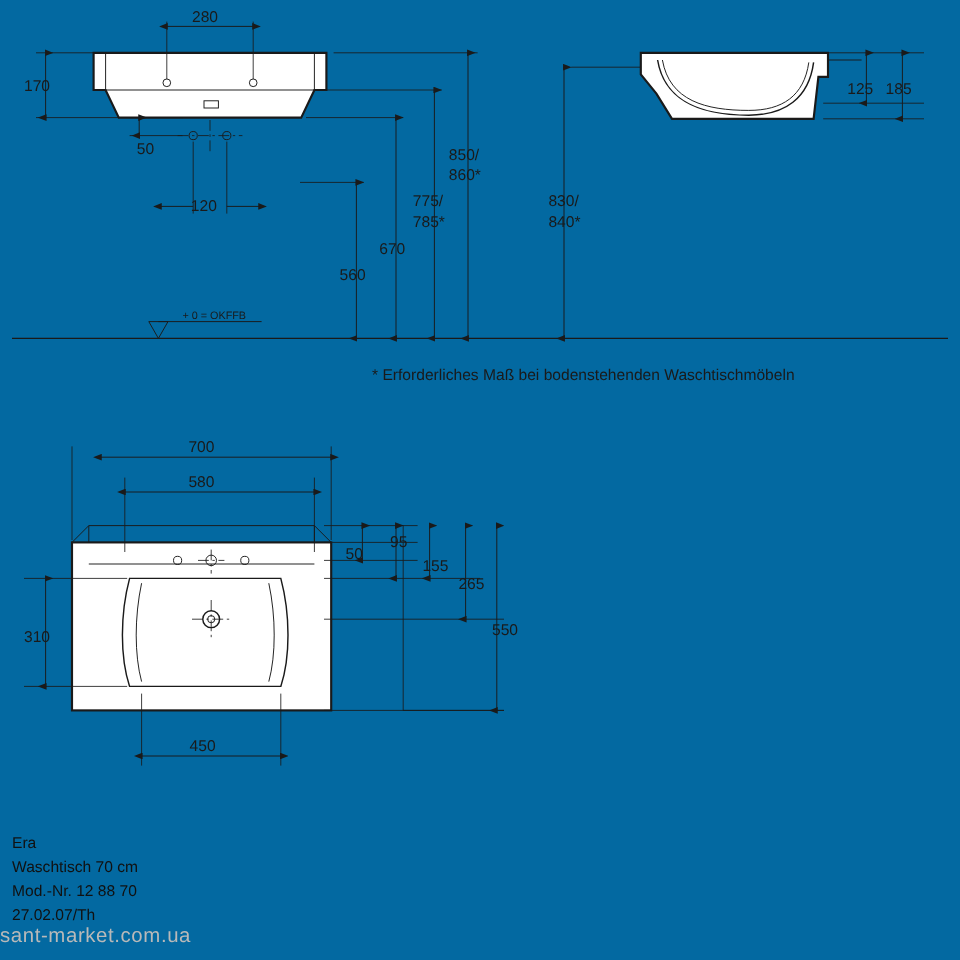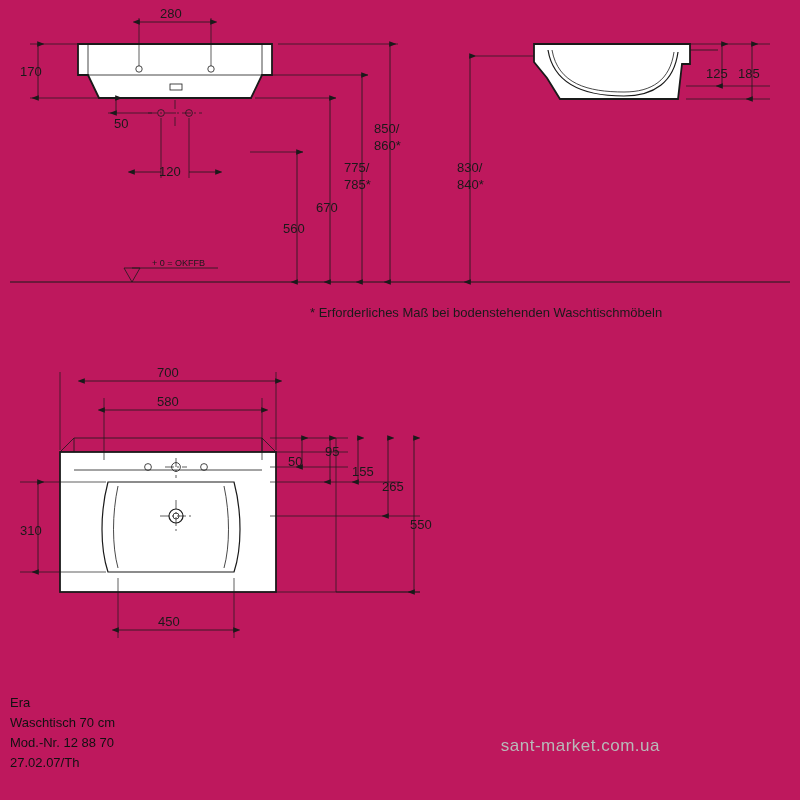--- a/index.html
+++ b/index.html
@@ -11,7 +11,7 @@
     position: relative;
     width: 800px;
     height: 800px;
-    background: #be185d;
+    background: #0369a1;
     font-family: "Liberation Sans", sans-serif;
     overflow: hidden;
   }

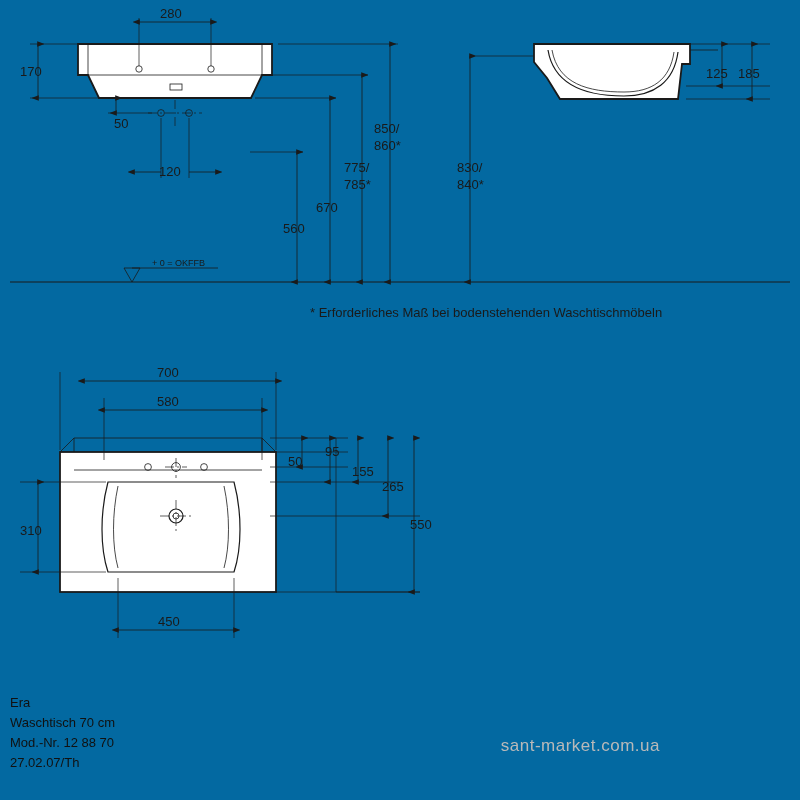--- a/index.html
+++ b/index.html
@@ -45,9 +45,9 @@
   .watermark {
     position: absolute;
     left: 0;
-    top: 736px;
+    top: 770px;
     width: 660px;
-    text-align: right;
+    text-align: left;
     font-family: "Liberation Sans", sans-serif;
     font-size: 17px;
     color: #b9b9b9;

